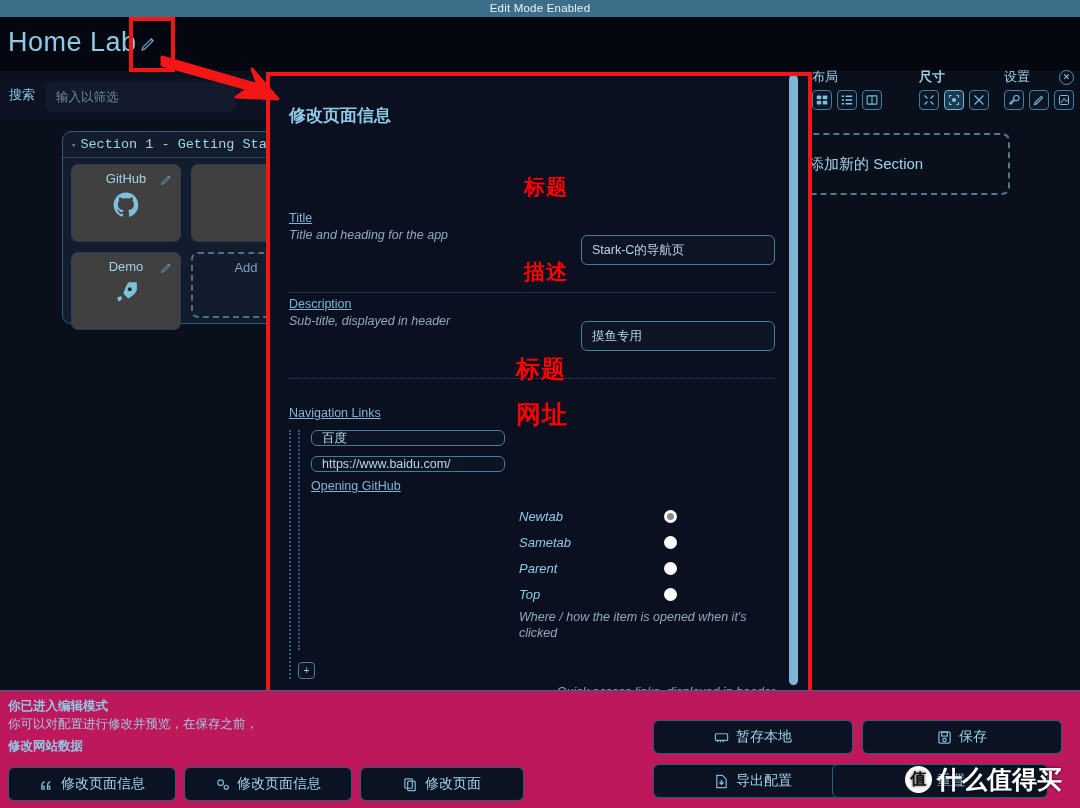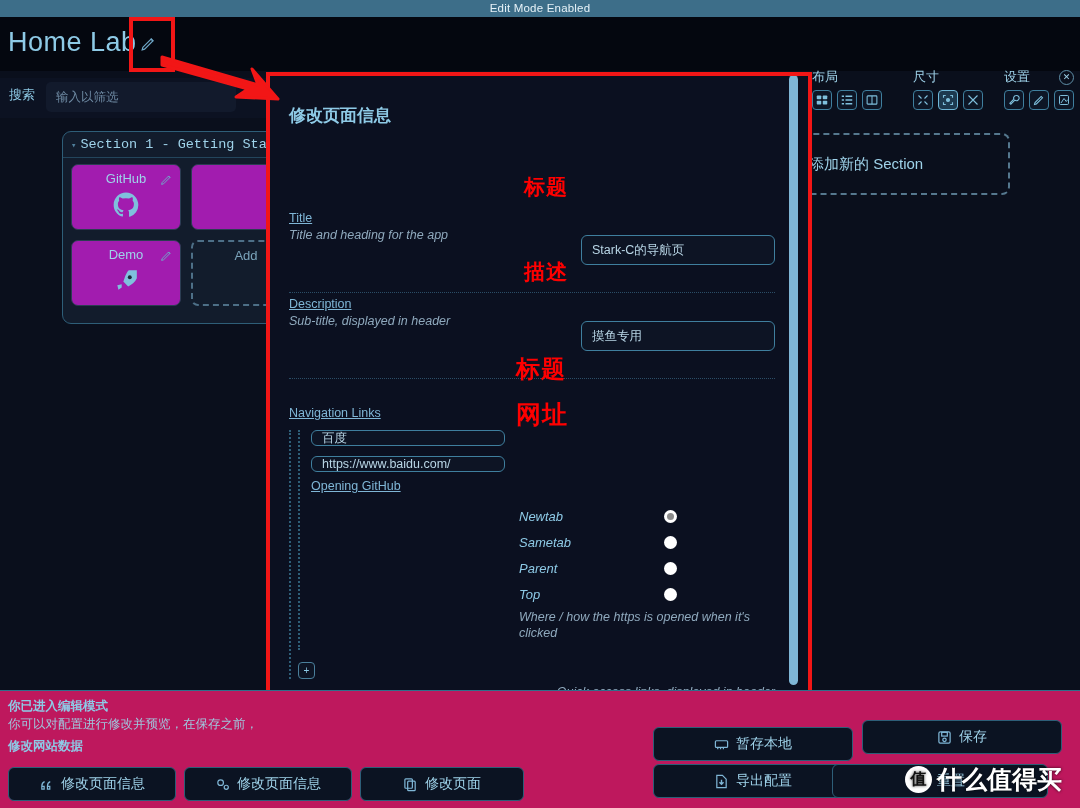--- a/index.html
+++ b/index.html
@@ -363,7 +363,7 @@
       </div>
     </div>
 
-    <div class="tb-group" style="left:101px;top:0;">
+    <div class="tb-group" style="left:107px;top:0;font-weight:bold;">
       <div class="tb-title">尺寸</div>
       <div class="tb-icons">
         <div class="tb-btn">

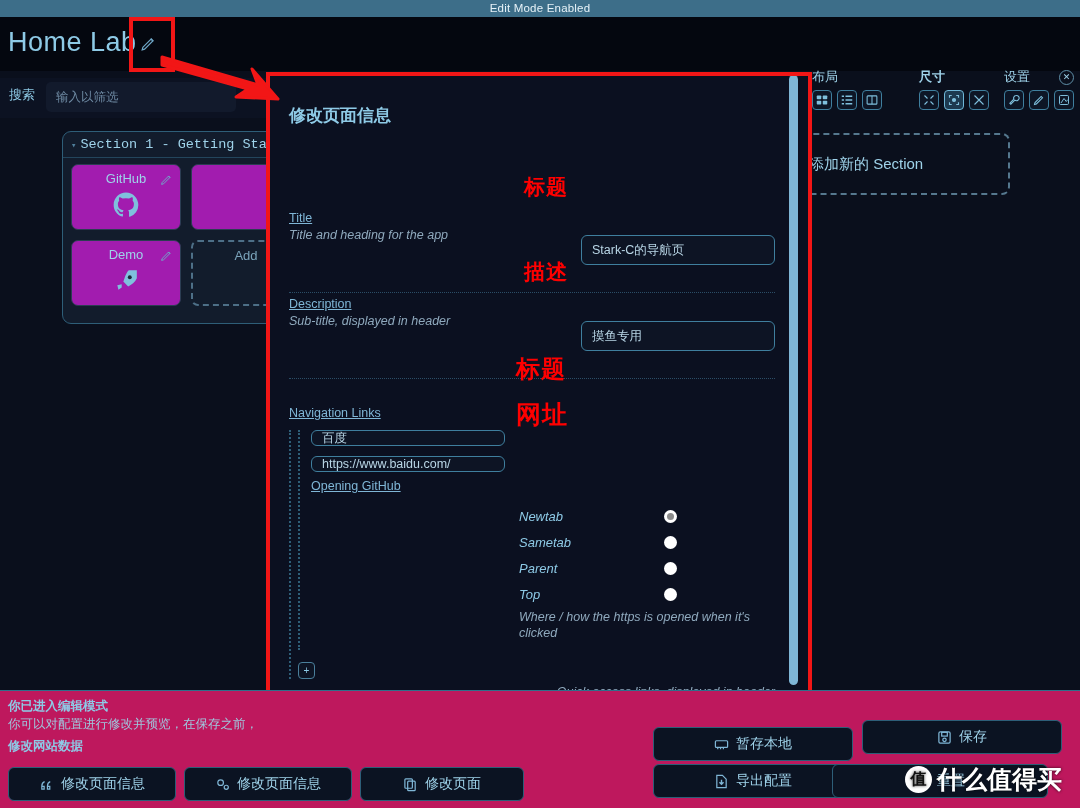--- a/index.html
+++ b/index.html
@@ -76,8 +76,8 @@
     display: flex; flex-wrap: wrap; gap: 10px;
   }
   .tile {
-    width: 110px; height: 66px;
-    background: #a21caf; border: 1px solid #2b3d52; border-radius: 7px;
+    width: 110px; height: 78px;
+    background: #404040; border: 1px solid #2b3d52; border-radius: 7px;
     position: relative;
   }
   .tile-name {

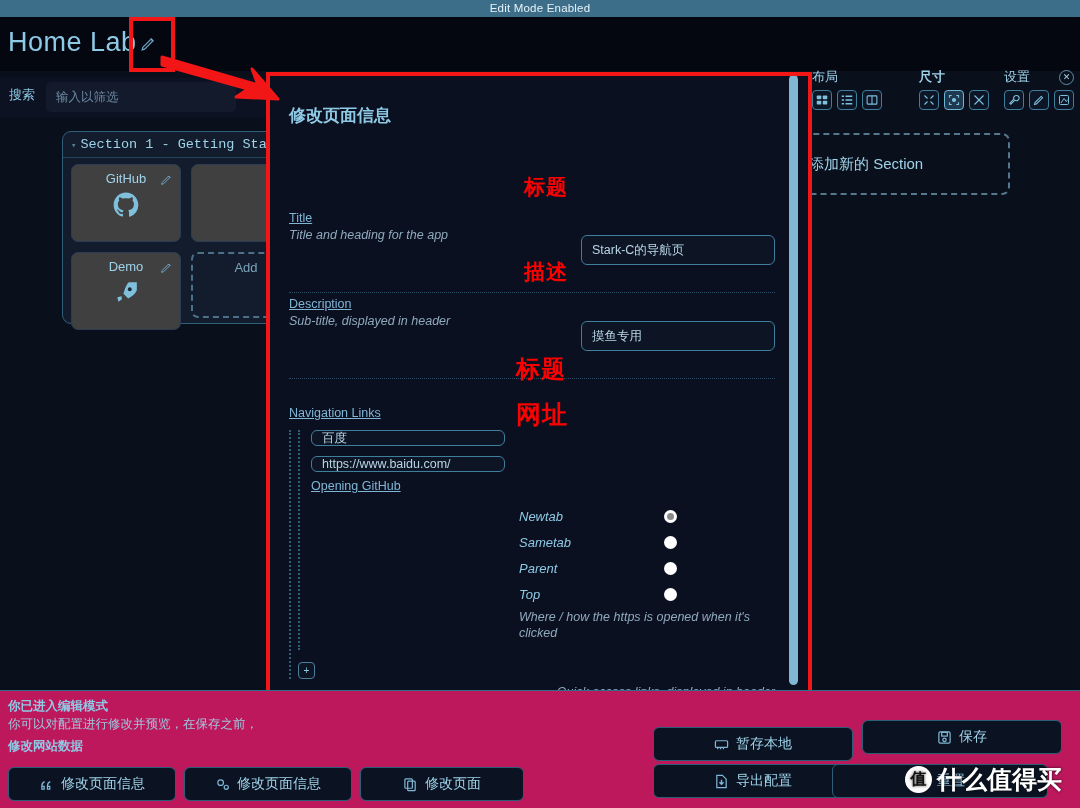--- a/index.html
+++ b/index.html
@@ -451,7 +451,7 @@
               <span class="radio-dot"></span>
             </div>
           </div>
-          <div class="radio-hint">Where / how the https is opened when it's clicked</div>
+          <div class="radio-hint">Where / how the item is opened when it's clicked</div>
         </div>
         <div class="plus-btn">+</div>
       </div>

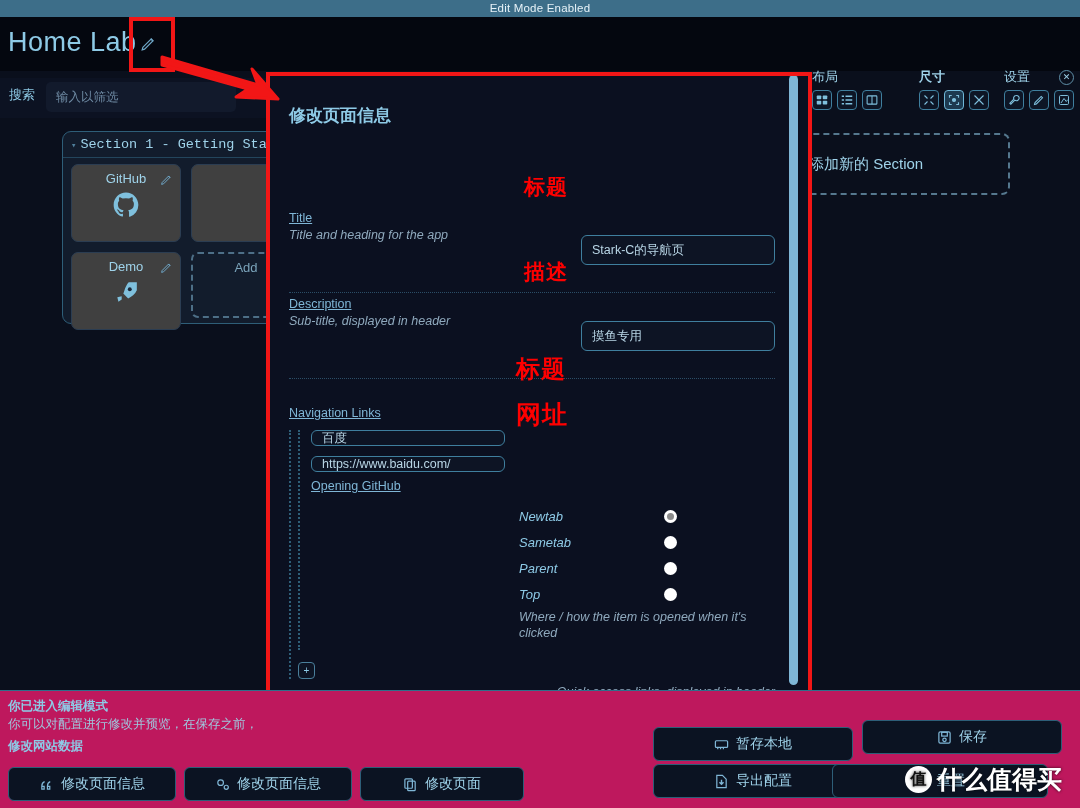--- a/index.html
+++ b/index.html
@@ -510,7 +510,7 @@
       <span>修改页面</span>
     </div>
 
-    <div class="btn" style="left:653px; top:36px; width:200px;">
+    <div class="btn" style="left:653px; top:29px; width:200px;">
       <span class="gi">
         <svg width="15" height="15" viewBox="0 0 16 16" fill="none" stroke="currentColor" stroke-width="1.3">
             <rect x="1.5" y="4" width="13" height="7" rx="1"></rect>

